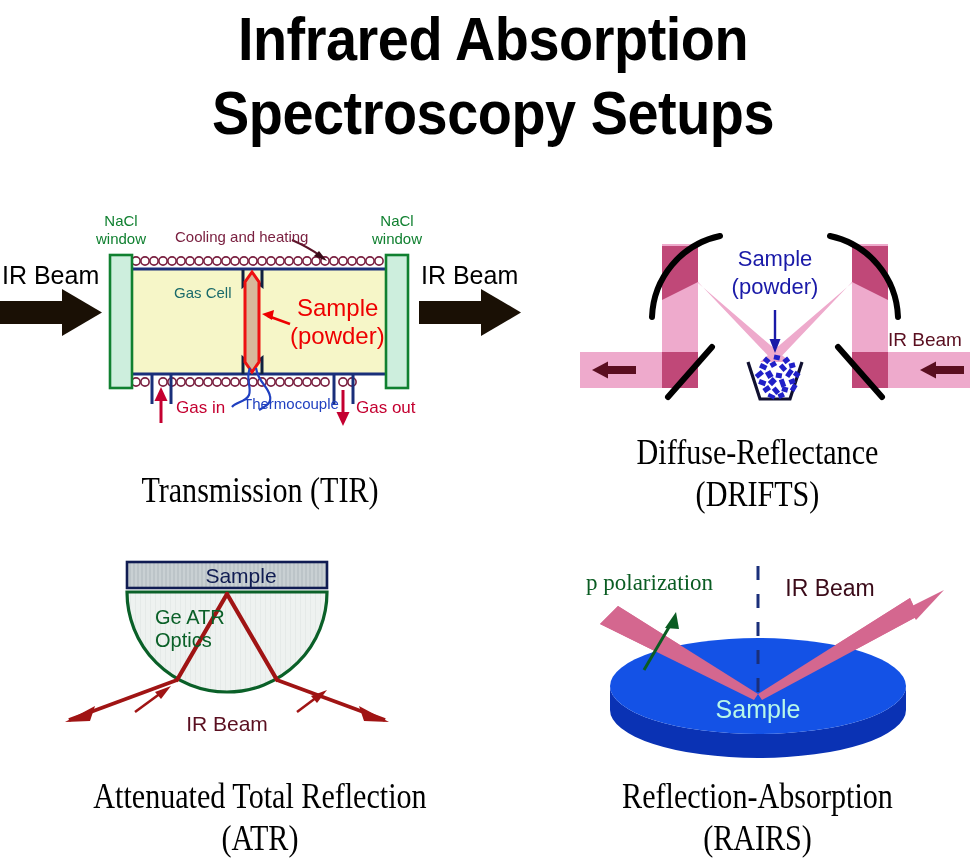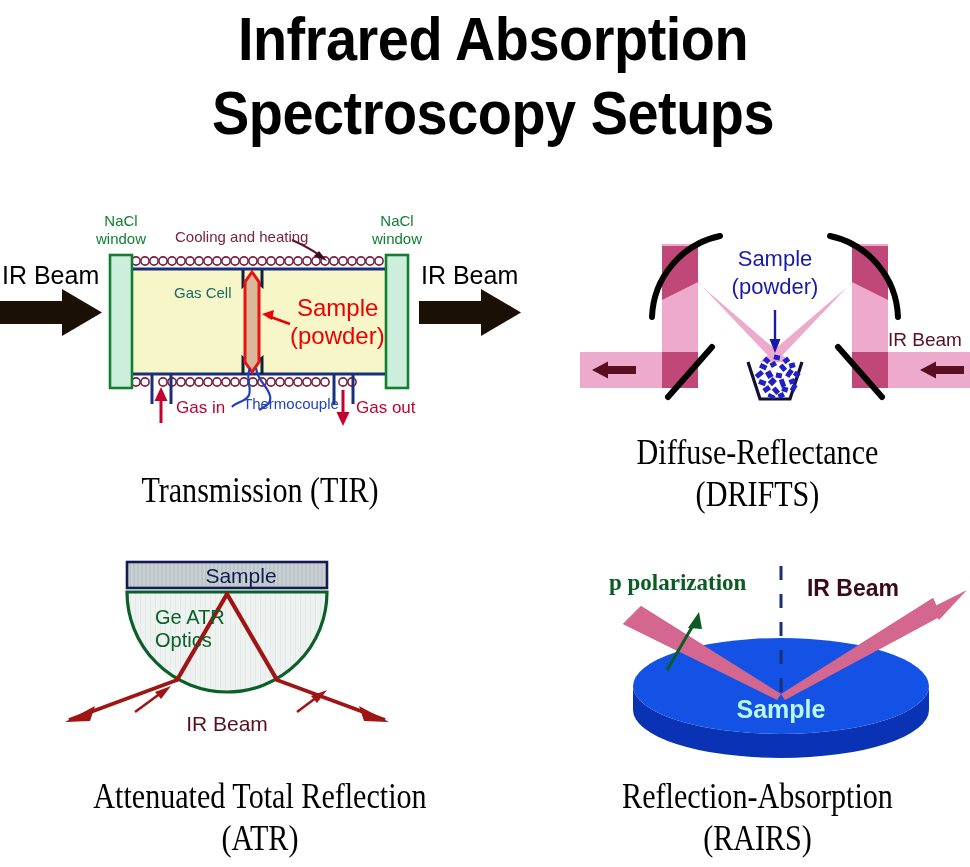--- a/index.html
+++ b/index.html
@@ -322,7 +322,7 @@
 </svg>
 </div>
 
-<div class="panel" id="panel-rairs" style="left:595px;top:560px;width:375px;height:200px;font-weight:bold;">
+<div class="panel" id="panel-rairs" style="left:572px;top:560px;width:375px;height:200px;">
 <svg width="375" height="200" viewBox="0 0 375 200" xmlns="http://www.w3.org/2000/svg">
 
   <polygon points="28,64 46,46 186,134 182,140" fill="#d4678f"></polygon>

